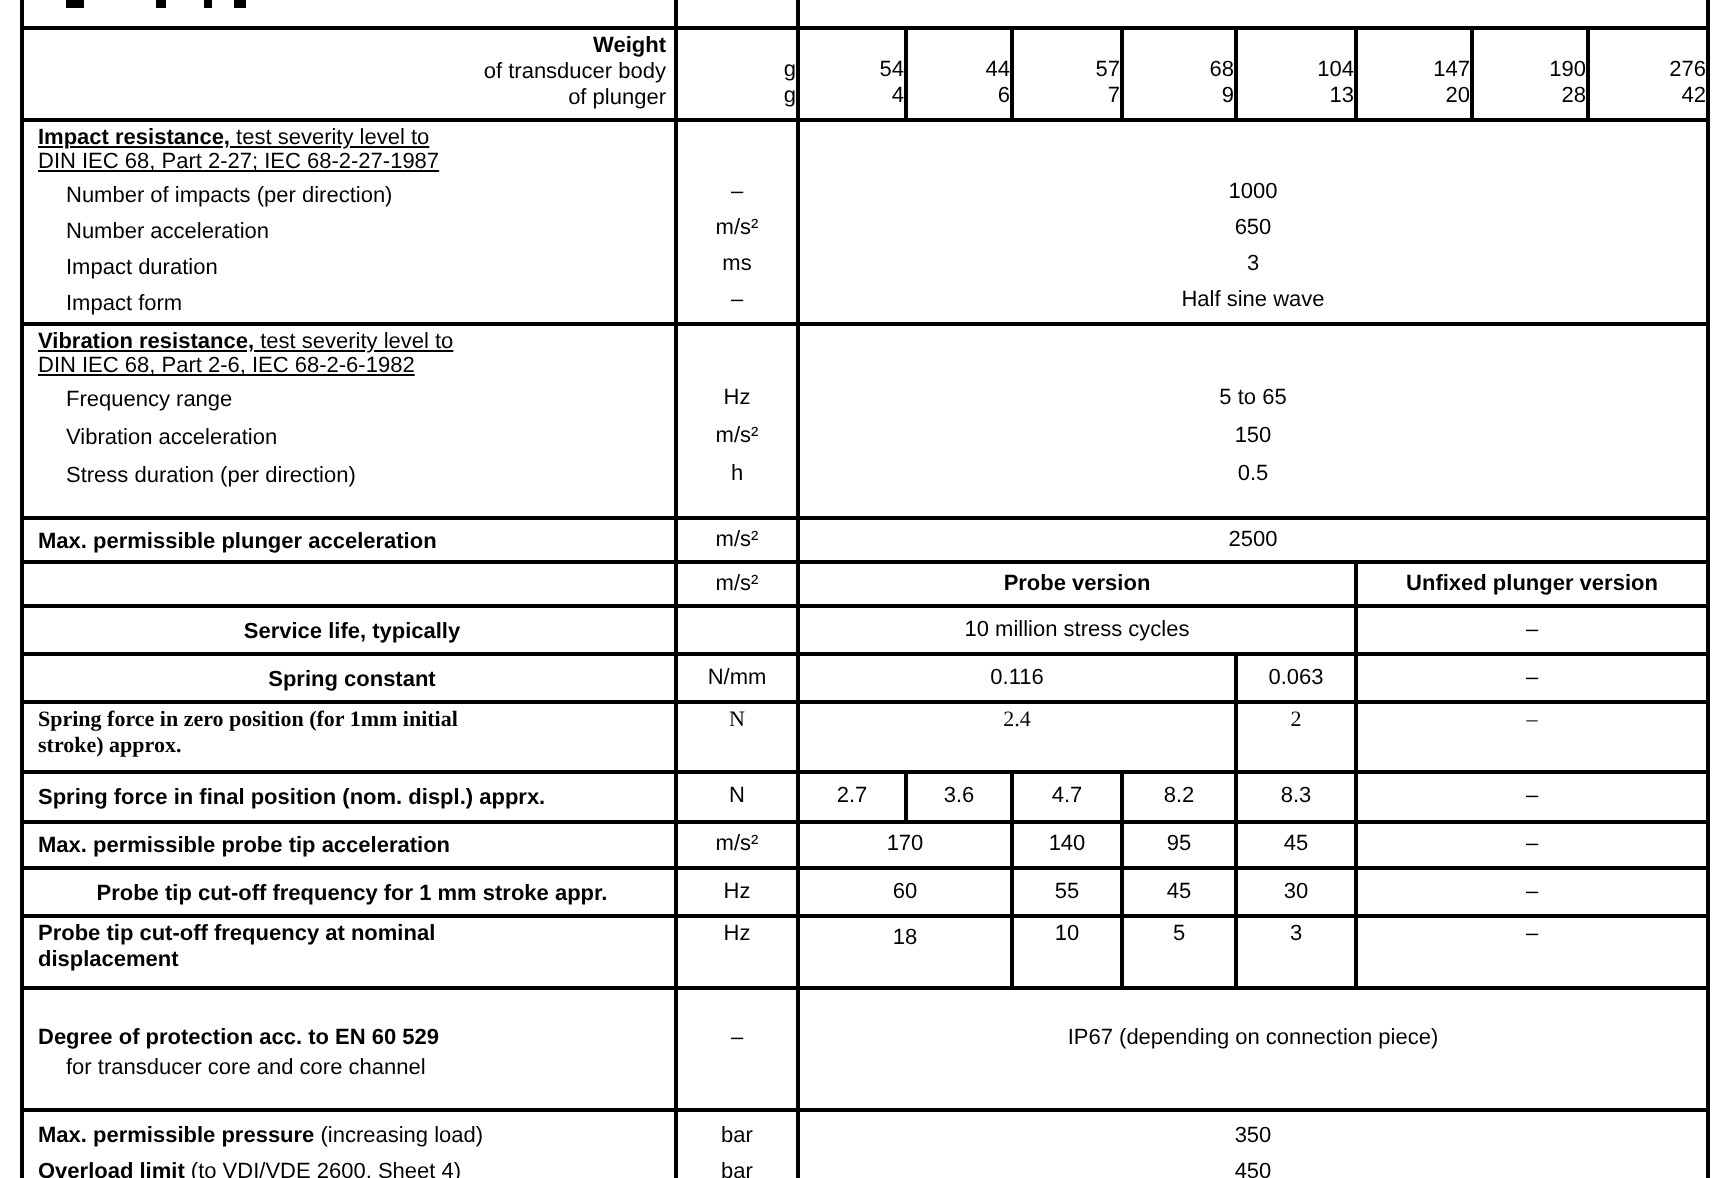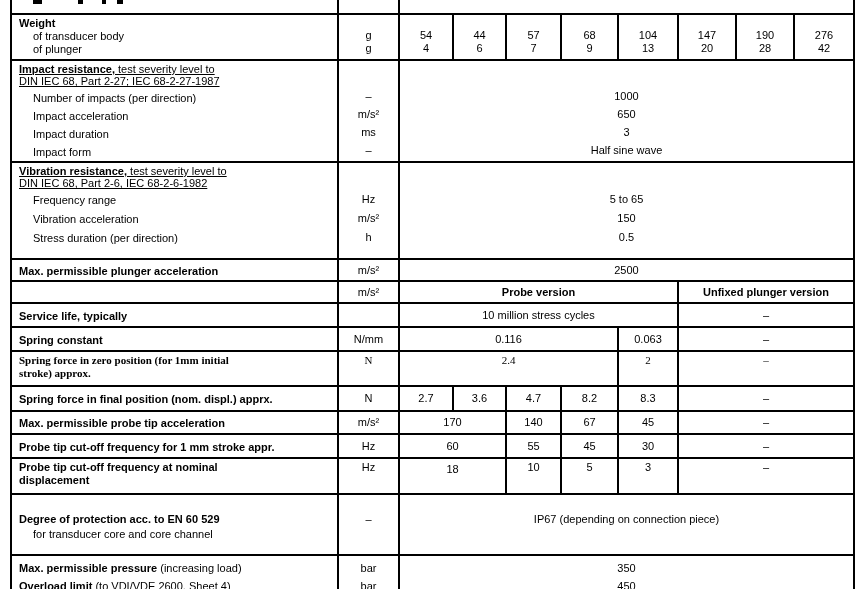--- a/index.html
+++ b/index.html
@@ -23,7 +23,7 @@
   .ln19{height:19px;line-height:19px;white-space:nowrap;}
   .sp14{height:14px;} .sp26{height:26px;} .sp27{height:27px;} .sp18{height:18px;} .sp2{height:2px;}
   .gap2{height:2px;}
-  tr.h11 td{height:11px;} tr.h42 td{height:42px;} tr.h98 td{height:98px;} tr.h93 td{height:93px;}
+  tr.h11 td{height:11px;} tr.h42 td{height:42px;text-align:right;} tr.h98 td{height:98px;} tr.h93 td{height:93px;}
   tr.h18 td{height:18px;} tr.h20 td{height:20px;} tr.h31 td{height:31px;font-family:Liberation Serif, serif;} tr.h21 td{height:21px;}
   tr.h19 td{height:19px;} tr.h32 td{height:32px;border-radius:16px;} tr.h41 td{height:41px;} tr.h56 td{height:56px;}
   

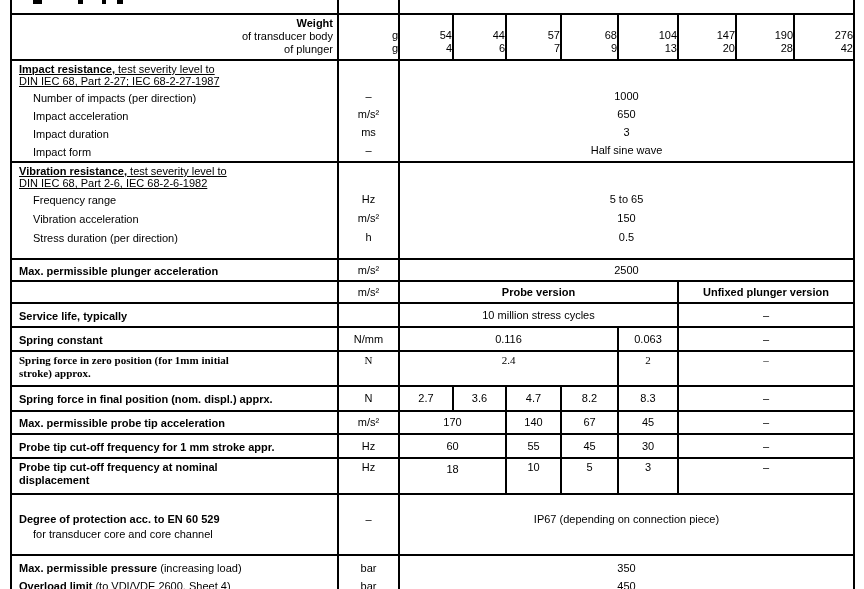--- a/index.html
+++ b/index.html
@@ -122,7 +122,7 @@
     <div class="ln12">DIN IEC 68, Part 2-27; IEC 68-2-27-1987</div>
     <div class="sp2"></div>
     <div class="ln18 ind">Number of impacts (per direction)</div>
-    <div class="ln18 ind">Impact acceleration</div>
+    <div class="ln18 ind">Number acceleration</div>
     <div class="ln18 ind">Impact duration</div>
     <div class="ln18 ind">Impact form</div>
   </td>

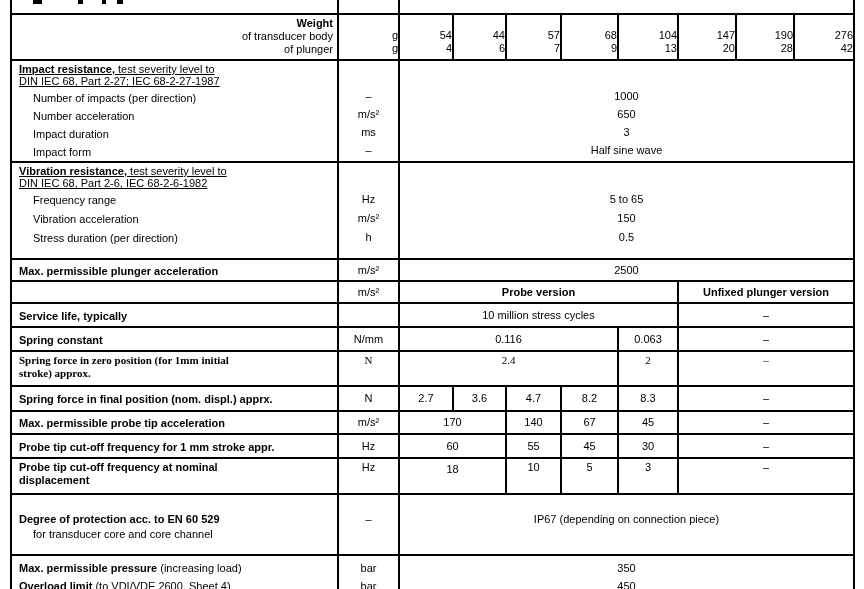--- a/index.html
+++ b/index.html
@@ -24,7 +24,7 @@
   .sp14{height:14px;} .sp26{height:26px;} .sp27{height:27px;} .sp18{height:18px;} .sp2{height:2px;}
   .gap2{height:2px;}
   tr.h11 td{height:11px;} tr.h42 td{height:42px;text-align:right;} tr.h98 td{height:98px;} tr.h93 td{height:93px;}
-  tr.h18 td{height:18px;} tr.h20 td{height:20px;} tr.h31 td{height:31px;font-family:Liberation Serif, serif;} tr.h21 td{height:21px;}
+  tr.h18 td{height:18px;} tr.h20 td{height:20px;text-align:center;} tr.h31 td{height:31px;font-family:Liberation Serif, serif;} tr.h21 td{height:21px;}
   tr.h19 td{height:19px;} tr.h32 td{height:32px;border-radius:16px;} tr.h41 td{height:41px;} tr.h56 td{height:56px;}
   
   .marks{position:relative;height:9px;}

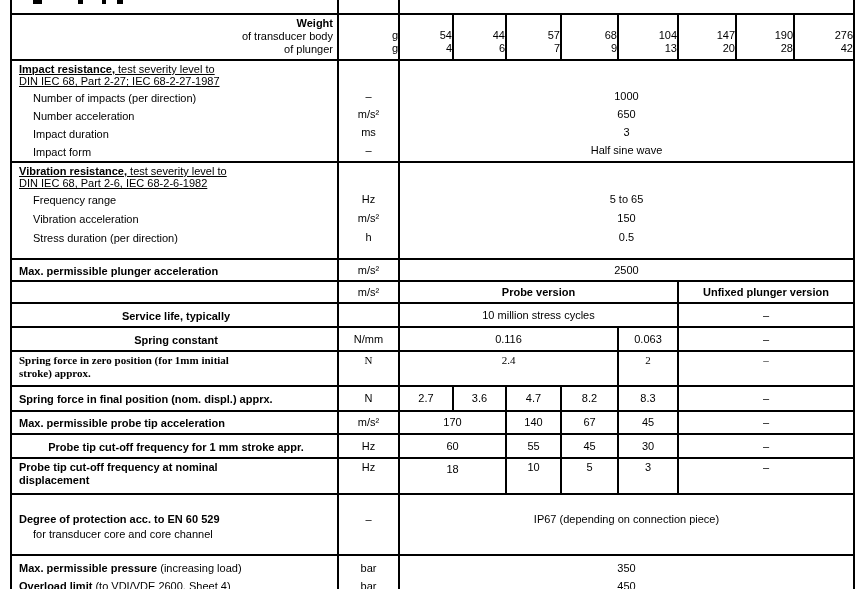--- a/index.html
+++ b/index.html
@@ -228,7 +228,7 @@
   <td class="unit mid"><span>m/s²</span></td>
   <td class="val mid" colspan="2">170</td>
   <td class="val mid">140</td>
-  <td class="val mid">67</td>
+  <td class="val mid">95</td>
   <td class="val mid">45</td>
   <td class="val mid" colspan="3">–</td>
 </tr>

